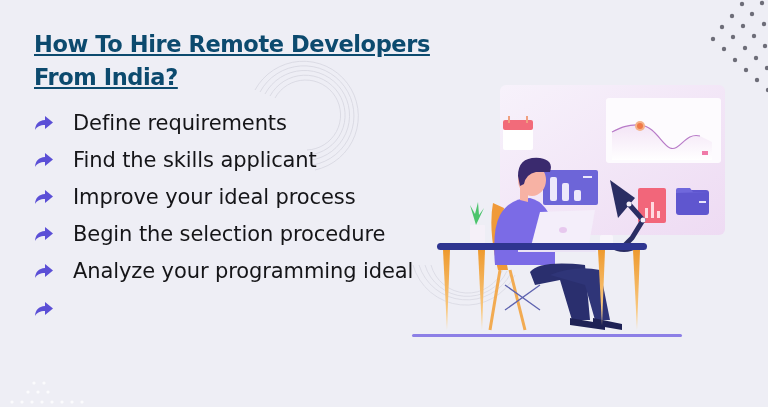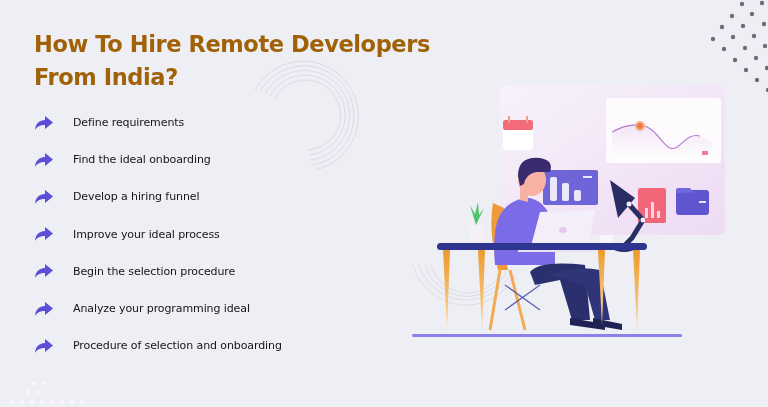--- a/index.html
+++ b/index.html
@@ -18,8 +18,9 @@
     font-size: 22.5px;
     line-height: 33px;
     letter-spacing: -0.4px;
-    color: #a16207;
+    color: #0c4a6e;
     width: 420px;
+    text-decoration: underline;
   }
   .steps {
     position: absolute;

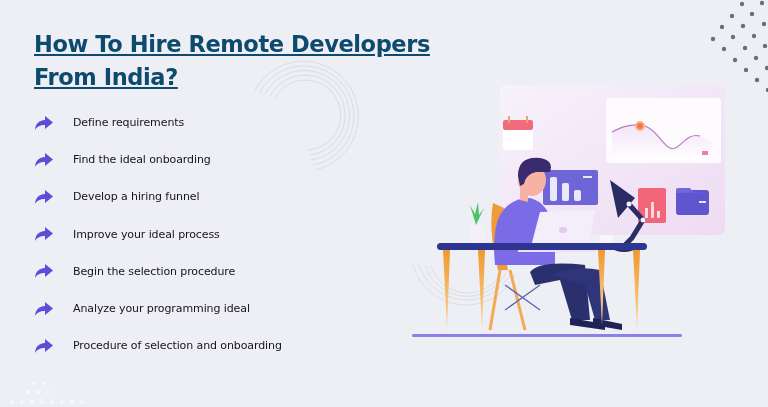--- a/index.html
+++ b/index.html
@@ -38,7 +38,7 @@
     display: inline-flex;
   }
   .step .label {
-    font-size: 11px;
+    font-size: 21px;
     color: #151518;
     letter-spacing: -0.1px;
   }

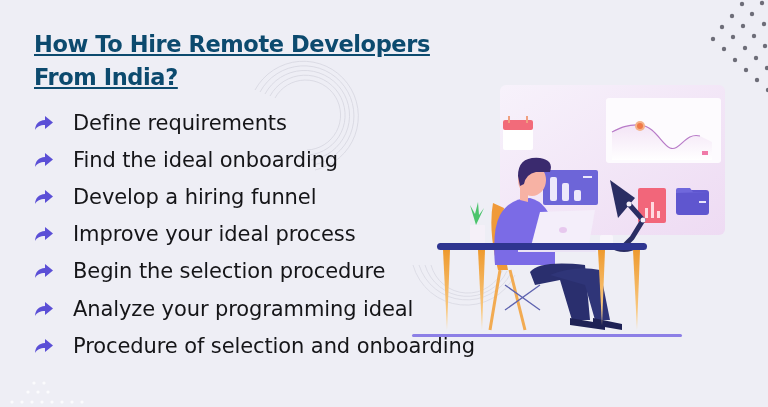--- a/index.html
+++ b/index.html
@@ -135,7 +135,7 @@
           <path d="M11 1 L19 7.5 L11 14 L11 10 C6 10 3 11.5 1 15 C1.5 9 4.5 5.5 11 5 Z" fill="#5b4fd6"></path>
         </svg>
       </span>
-    <span class="label">Find the ideal onboarding</span>
+    <span class="label">Find the skills applicant</span>
   </li>
   <li class="step">
     <span class="arrow">

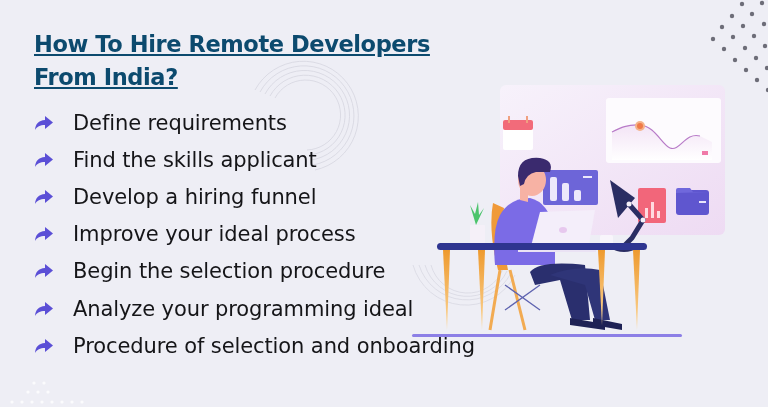--- a/index.html
+++ b/index.html
@@ -143,14 +143,6 @@
           <path d="M11 1 L19 7.5 L11 14 L11 10 C6 10 3 11.5 1 15 C1.5 9 4.5 5.5 11 5 Z" fill="#5b4fd6"></path>
         </svg>
       </span>
-    <span class="label">Develop a hiring funnel</span>
-  </li>
-  <li class="step">
-    <span class="arrow">
-        <svg width="20" height="16" viewBox="0 0 20 16">
-          <path d="M11 1 L19 7.5 L11 14 L11 10 C6 10 3 11.5 1 15 C1.5 9 4.5 5.5 11 5 Z" fill="#5b4fd6"></path>
-        </svg>
-      </span>
     <span class="label">Improve your ideal process</span>
   </li>
   <li class="step">

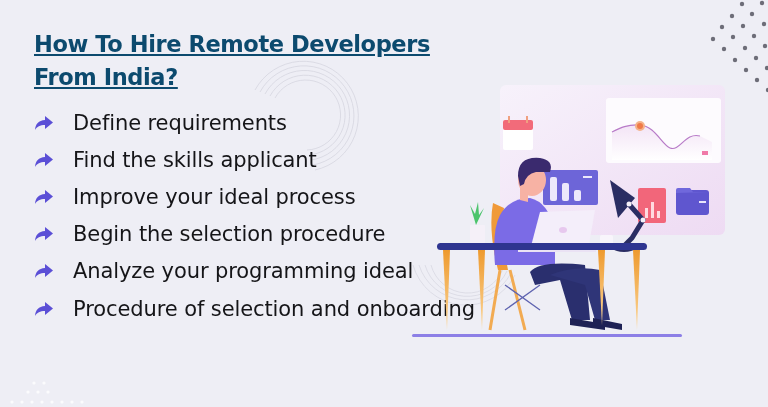--- a/index.html
+++ b/index.html
@@ -167,7 +167,6 @@
           <path d="M11 1 L19 7.5 L11 14 L11 10 C6 10 3 11.5 1 15 C1.5 9 4.5 5.5 11 5 Z" fill="#5b4fd6"></path>
         </svg>
       </span>
-    <span class="label">Procedure of selection and onboarding</span>
   </li>
 </ul>
 

